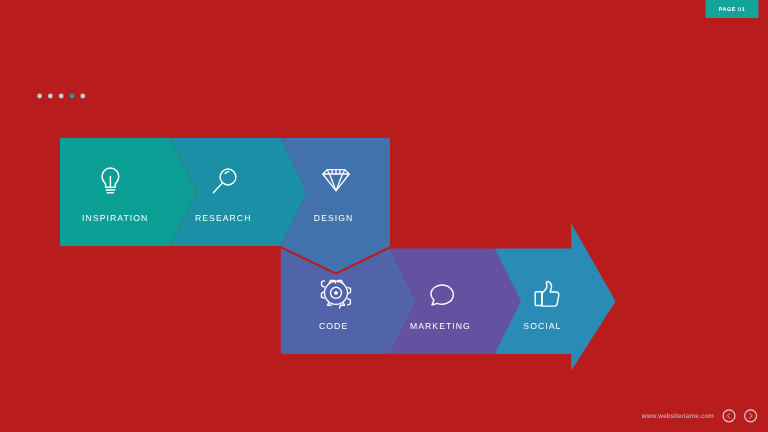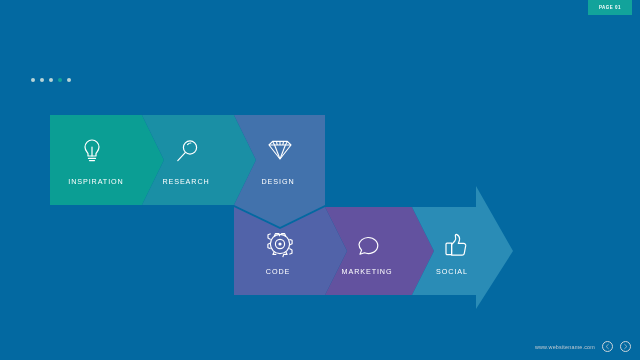--- a/index.html
+++ b/index.html
@@ -45,7 +45,7 @@
 </head>
 <body>
 
-<div id="slide" style="background: #0369a1;">
+<div id="slide" style="background: #b91c1c;">
 
   <div id="page-badge" style="background: rgb(18, 163, 155);">
     <span>PAGE 01</span>

